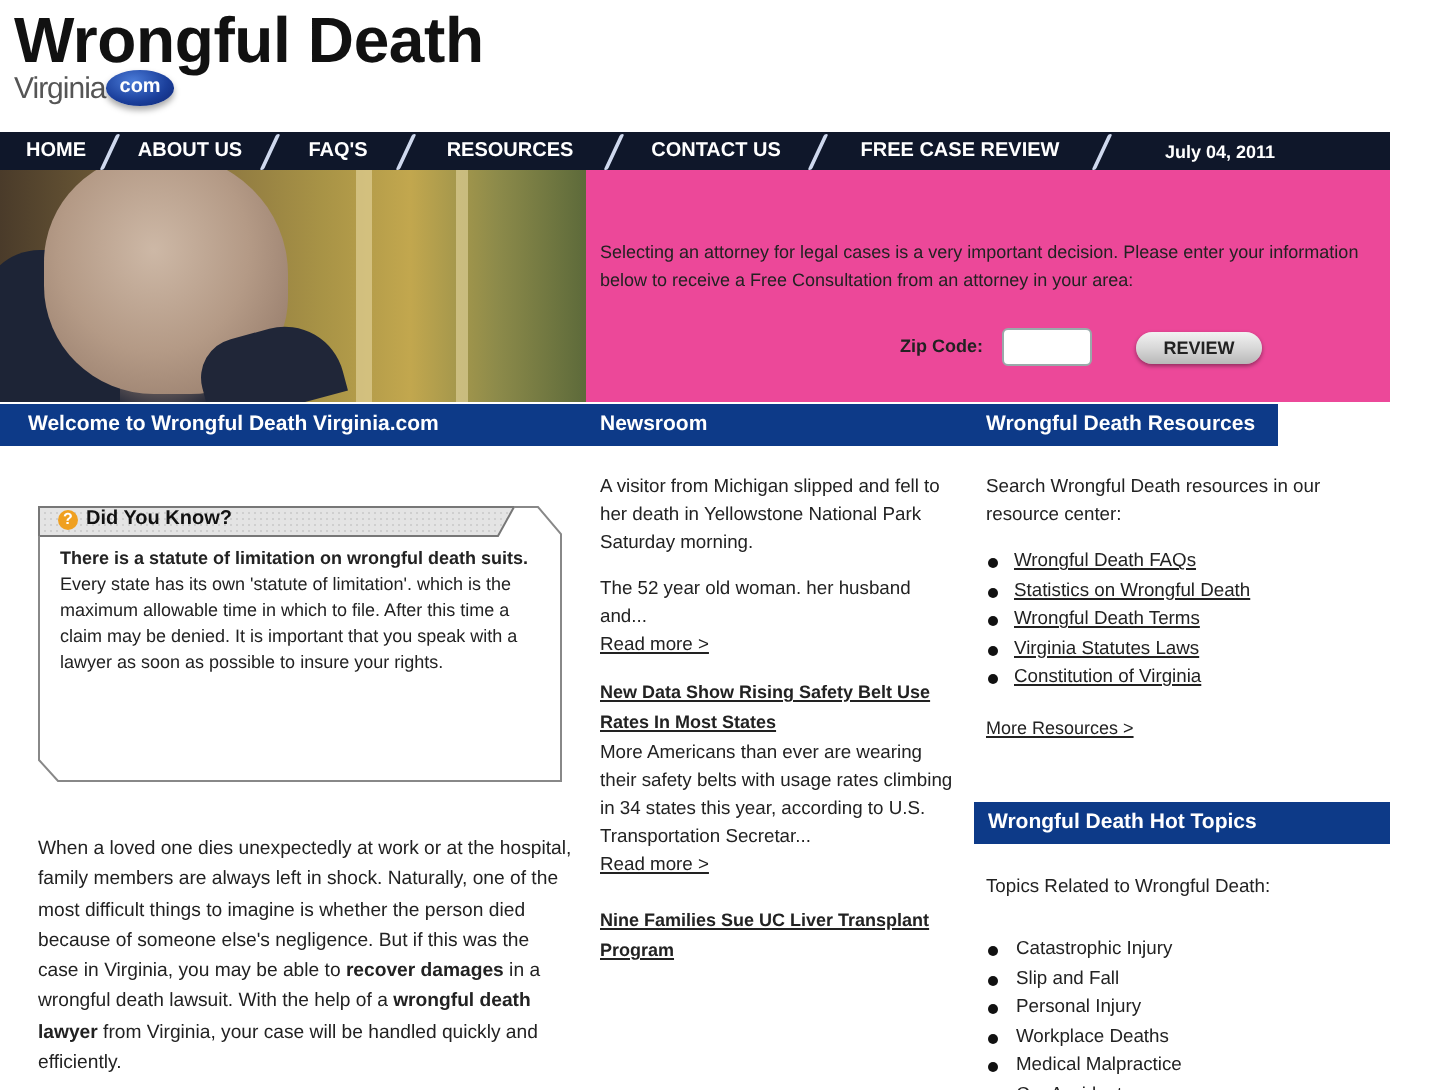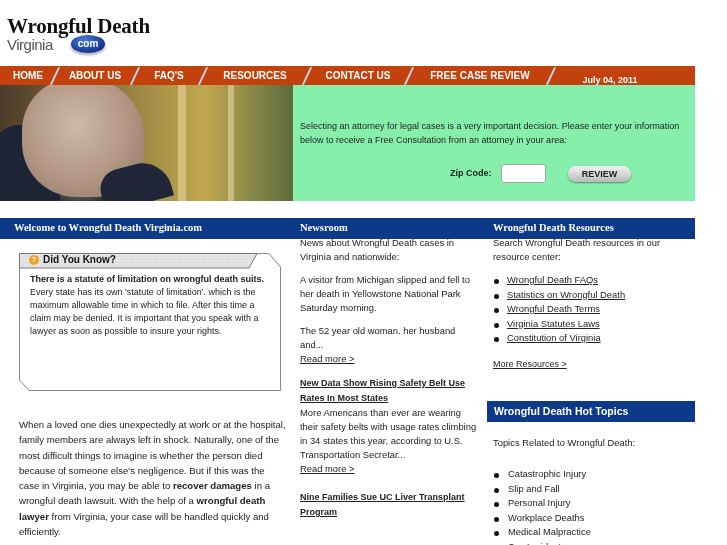--- a/index.html
+++ b/index.html
@@ -8,7 +8,7 @@
   a { color: #222; }
 
   
-  .logo-title { position: absolute; left: 7px; top: 14px; font-family: Liberation Serif, serif; font-weight: bold; font-size: 21px; color: #111; letter-spacing: -0.2px; }
+  .logo-title { position: absolute; left: 7px; top: 2px; font-family: Liberation Sans, sans-serif; font-weight: bold; font-size: 32px; color: #111; letter-spacing: -0.2px; }
   .logo-sub { position: absolute; left: 7px; top: 35px; display: flex; align-items: center; text-align: right; }
   .logo-sub .va { font-family: "Liberation Sans", sans-serif; font-size: 15px; color: #555; letter-spacing: -0.5px; }
   .logo-sub .com { margin-left: 18px; background: radial-gradient(ellipse at 40% 30%, #4a7bd8 0%, #1a3e9a 60%, #0d2470 100%); color: #fff; font-weight: bold; font-size: 10px; border-radius: 50%; padding: 3px 7px 4px 7px; box-shadow: 0 2px 3px rgba(0,0,0,0.35); }

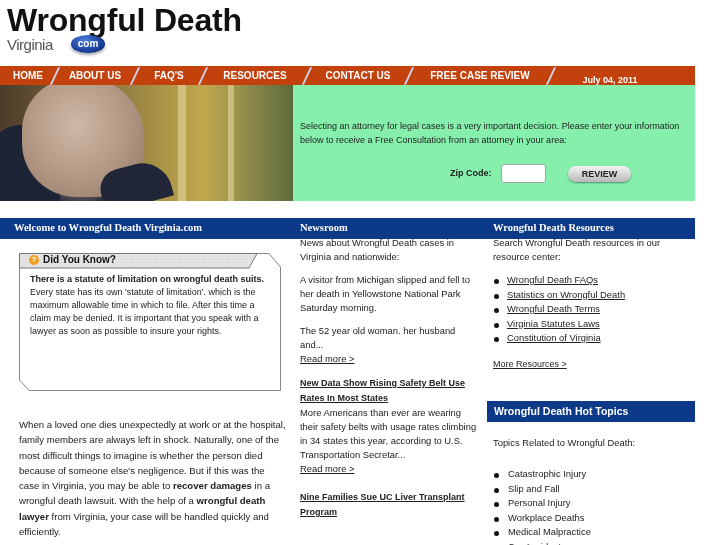--- a/index.html
+++ b/index.html
@@ -11,7 +11,7 @@
   .logo-title { position: absolute; left: 7px; top: 2px; font-family: Liberation Sans, sans-serif; font-weight: bold; font-size: 32px; color: #111; letter-spacing: -0.2px; }
   .logo-sub { position: absolute; left: 7px; top: 35px; display: flex; align-items: center; text-align: right; }
   .logo-sub .va { font-family: "Liberation Sans", sans-serif; font-size: 15px; color: #555; letter-spacing: -0.5px; }
-  .logo-sub .com { margin-left: 18px; background: radial-gradient(ellipse at 40% 30%, #4a7bd8 0%, #1a3e9a 60%, #0d2470 100%); color: #fff; font-weight: bold; font-size: 10px; border-radius: 50%; padding: 3px 7px 4px 7px; box-shadow: 0 2px 3px rgba(0,0,0,0.35); }
+  .logo-sub .com { margin-left: 0; background: radial-gradient(ellipse at 40% 30%, #4a7bd8 0%, #1a3e9a 60%, #0d2470 100%); color: #fff; font-weight: bold; font-size: 10px; border-radius: 50%; padding: 3px 7px 4px 7px; box-shadow: 0 2px 3px rgba(0,0,0,0.35); }
 
   
   .nav { position: absolute; left: 0; top: 66px; width: 695px; height: 19px; background: #c2410c; display: flex; align-items: flex-end; }

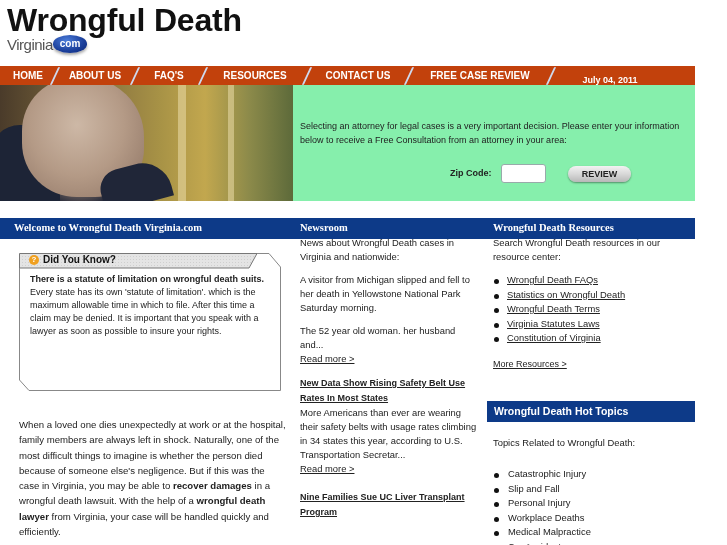--- a/index.html
+++ b/index.html
@@ -14,7 +14,7 @@
   .logo-sub .com { margin-left: 0; background: radial-gradient(ellipse at 40% 30%, #4a7bd8 0%, #1a3e9a 60%, #0d2470 100%); color: #fff; font-weight: bold; font-size: 10px; border-radius: 50%; padding: 3px 7px 4px 7px; box-shadow: 0 2px 3px rgba(0,0,0,0.35); }
 
   
-  .nav { position: absolute; left: 0; top: 66px; width: 695px; height: 19px; background: #c2410c; display: flex; align-items: flex-end; }
+  .nav { position: absolute; left: 0; top: 66px; width: 695px; height: 19px; background: #0f172a; display: flex; align-items: center; }
   .nav-item { position: relative; color: #fff; font-weight: bold; font-size: 10px; height: 19px; line-height: 19px; text-align: center; text-decoration: none; }
   .nav-sep { width: 10px; height: 19px; position: relative; }
   .nav-sep::before { content: ""; position: absolute; left: 4px; top: 1px; width: 2px; height: 18px; background: #cfd9ee; transform: skewX(-25deg); border-radius: 1px; }

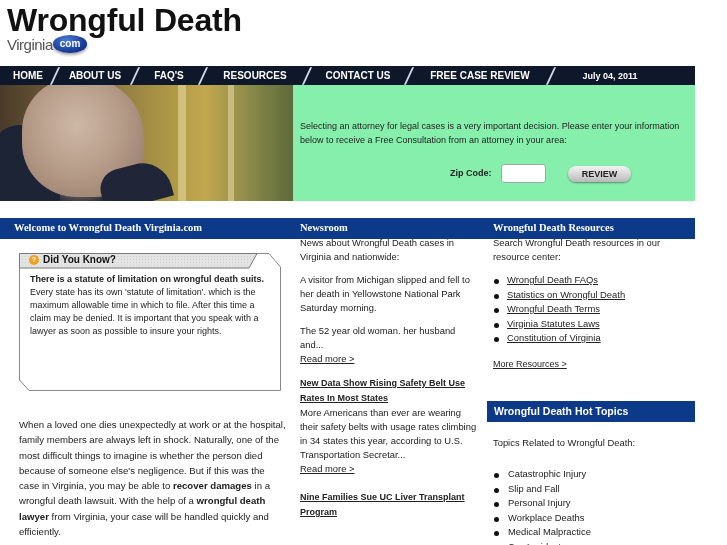--- a/index.html
+++ b/index.html
@@ -32,7 +32,7 @@
   .hero-img .collar { position: absolute; left: 100px; top: 80px; width: 70px; height: 40px; background: #202638; border-radius: 20px 30px 0 0; transform: rotate(-15deg); }
   .hero-img .tree { position: absolute; top: 0; width: 8px; height: 116px; background: rgba(235,220,170,0.55); }
 
-  .hero-form { position: absolute; left: 293px; top: 85px; width: 402px; height: 116px; background: #86efac; }
+  .hero-form { position: absolute; left: 293px; top: 85px; width: 402px; height: 116px; background: #ec4899; }
   .hero-form .intro { position: absolute; left: 7px; top: 34px; width: 390px; font-size: 9px; line-height: 14px; color: #222; }
   .hero-form .zip-label { position: absolute; left: 157px; top: 83px; font-size: 9px; font-weight: bold; color: #222; }
   .hero-form .zip-input { position: absolute; left: 208px; top: 79px; width: 45px; height: 19px; border: 1px solid #9aa; border-radius: 3px; background: #fff; font-size: 9px; padding: 0 3px; }

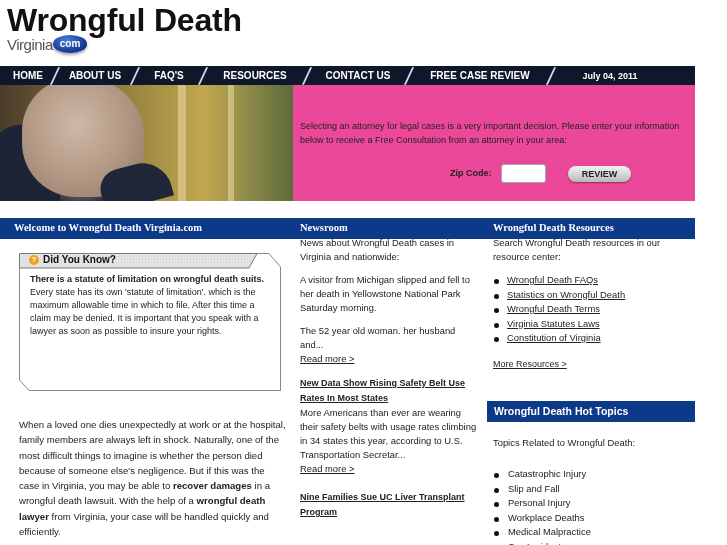--- a/index.html
+++ b/index.html
@@ -39,7 +39,7 @@
   .hero-form .search-btn { position: absolute; left: 275px; top: 81px; width: 63px; height: 16px; border-radius: 8px; border: none; background: linear-gradient(#f2f2f2 0%, #d8d8d8 50%, #b8b8b8 100%); box-shadow: 0 1px 2px rgba(0,0,0,0.4); font-size: 9px; font-weight: bold; color: #222; font-family: "Liberation Sans", sans-serif; }
 
   
-  .section-bar { position: absolute; left: 0; top: 218px; width: 695px; height: 21px; background: #0d3a88; font-family: Liberation Serif, serif; }
+  .section-bar { position: absolute; left: 0; top: 202px; width: 639px; height: 21px; background: #0d3a88; }
   .section-bar span { position: absolute; top: 4px; color: #fff; font-weight: bold; font-size: 10.5px; }
 
   

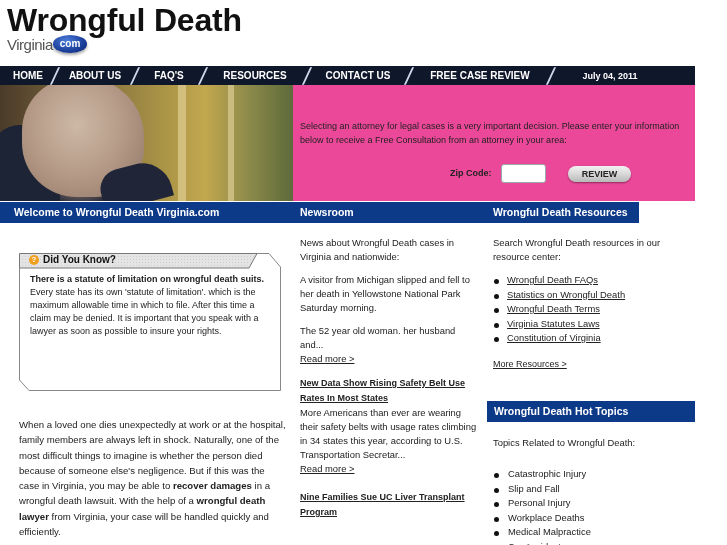--- a/index.html
+++ b/index.html
@@ -148,7 +148,6 @@
 <div class="welcome-text"><span>When a loved one dies unexpectedly at work or at the hospital, family members are always left in shock. Naturally, one of the most difficult things to imagine is whether the person died because of someone else's negligence. But if this was the case in Virginia, you may be able to </span><b>recover damages</b><span> in a wrongful death lawsuit. With the help of a </span><b>wrongful death lawyer</b><span> from Virginia, your case will be handled quickly and efficiently.</span></div>
 
 <div class="news">
-  <div class="intro">News about Wrongful Death cases in Virginia and nationwide:</div>
 
   <span class="item-p">A visitor from Michigan slipped and fell to her death in Yellowstone National Park Saturday morning.</span>
   <div class="gap"></div>

